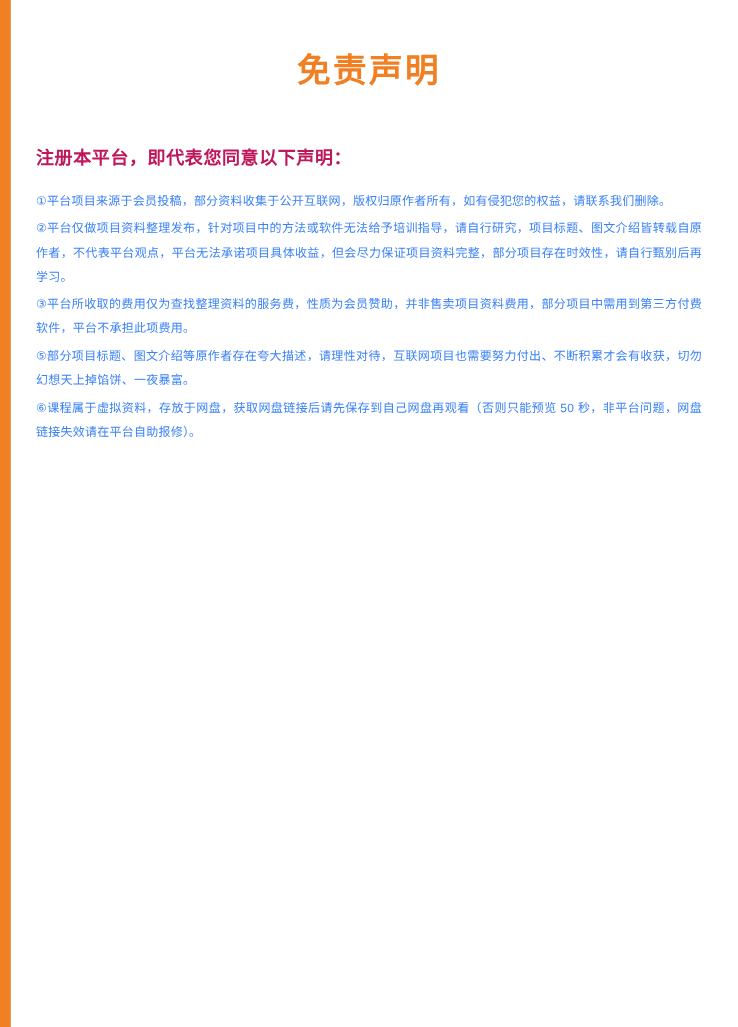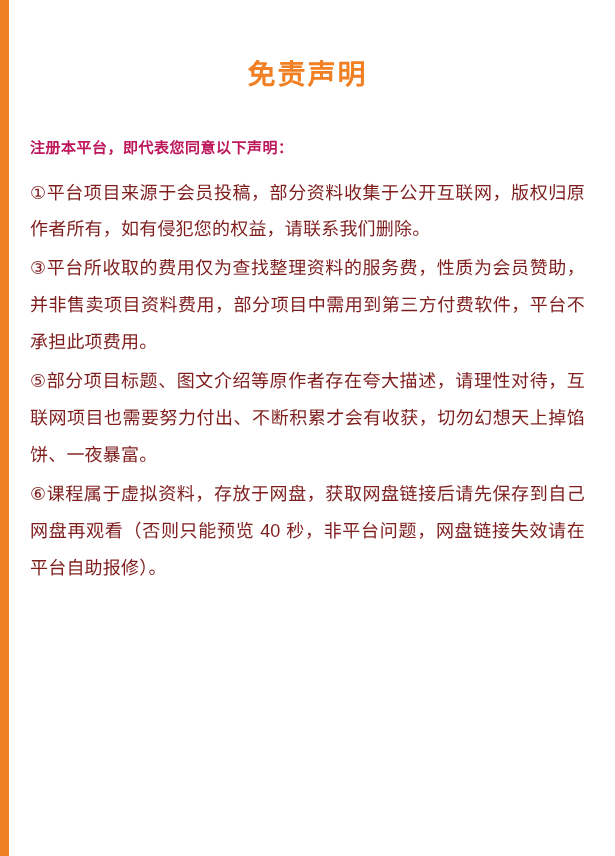--- a/index.html
+++ b/index.html
@@ -19,7 +19,7 @@
     width: 615px;
     height: 728px;
     box-sizing: border-box;
-    padding: 16px 30px;
+    padding: 0 30px;
   }
   .accent-bar {
     position: absolute;

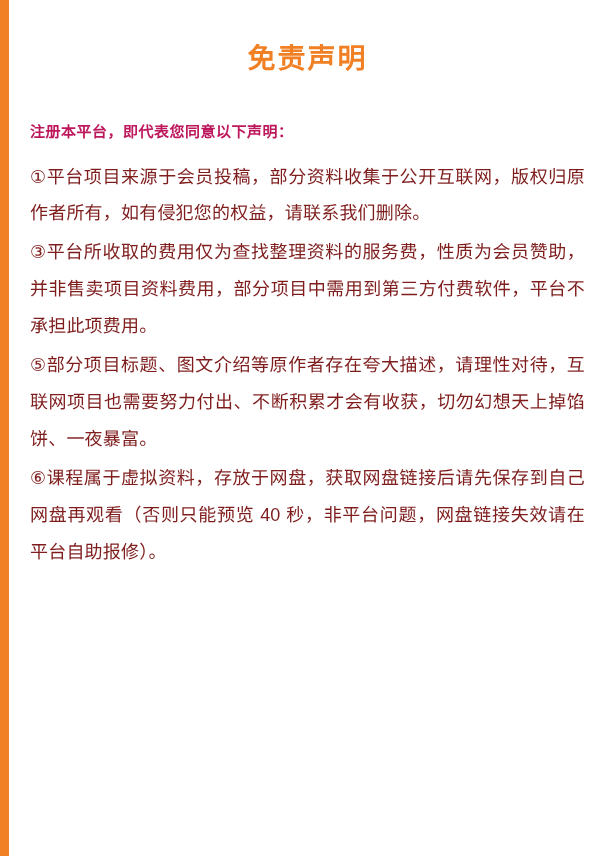--- a/index.html
+++ b/index.html
@@ -51,9 +51,9 @@
     padding-top: 18px;
   }
   .clause {
-    font-size: 18px;
+    font-size: 10px;
     line-height: 2.05;
-    color: #7f1d1d;
+    color: #3b82f6;
     margin: 0 0 2px 0;
     text-align: justify;
     text-justify: inter-ideograph;

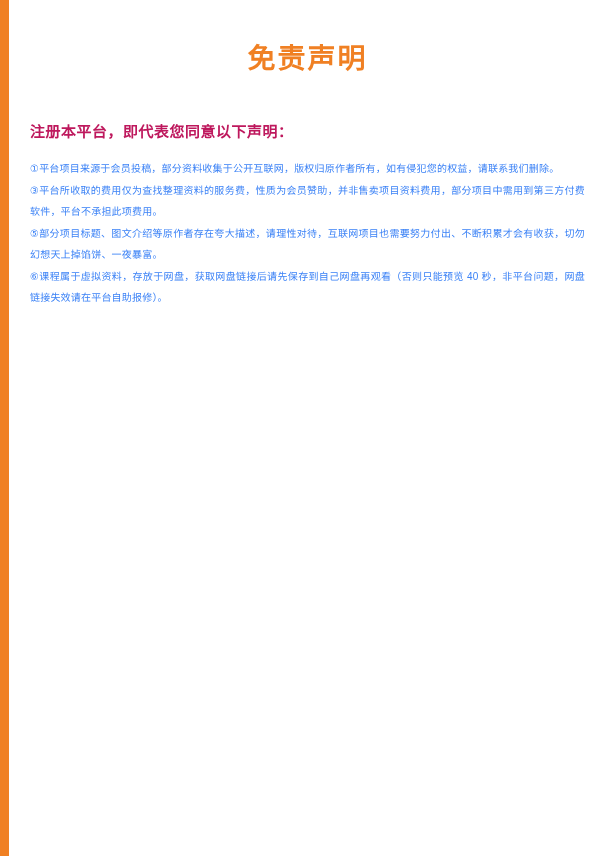--- a/index.html
+++ b/index.html
@@ -72,6 +72,7 @@
 
   <div class="clauses">
     <p class="clause">①平台项目来源于会员投稿，部分资料收集于公开互联网，版权归原作者所有，如有侵犯您的权益，请联系我们删除。</p>
+    <p class="clause">②平台仅做项目资料整理发布，针对项目中的方法或软件无法给予培训指导，请自行研究，项目标题、图文介绍皆转载自原作者，不代表平台观点，平台无法承诺项目具体收益，但会尽力保证项目资料完整，部分项目存在时效性，请自行甄别后再学习。</p>
     <p class="clause">③平台所收取的费用仅为查找整理资料的服务费，性质为会员赞助，并非售卖项目资料费用，部分项目中需用到第三方付费软件，平台不承担此项费用。</p>
     <p class="clause">⑤部分项目标题、图文介绍等原作者存在夸大描述，请理性对待，互联网项目也需要努力付出、不断积累才会有收获，切勿幻想天上掉馅饼、一夜暴富。</p>
     <p class="clause">⑥课程属于虚拟资料，存放于网盘，获取网盘链接后请先保存到自己网盘再观看（否则只能预览 40 秒，非平台问题，网盘链接失效请在平台自助报修）。</p>

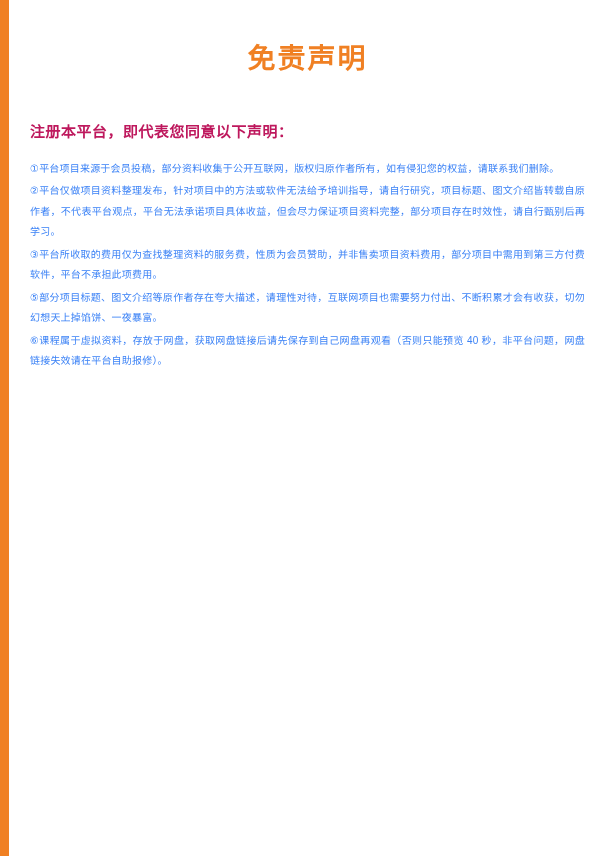--- a/index.html
+++ b/index.html
@@ -75,7 +75,7 @@
     <p class="clause">②平台仅做项目资料整理发布，针对项目中的方法或软件无法给予培训指导，请自行研究，项目标题、图文介绍皆转载自原作者，不代表平台观点，平台无法承诺项目具体收益，但会尽力保证项目资料完整，部分项目存在时效性，请自行甄别后再学习。</p>
     <p class="clause">③平台所收取的费用仅为查找整理资料的服务费，性质为会员赞助，并非售卖项目资料费用，部分项目中需用到第三方付费软件，平台不承担此项费用。</p>
     <p class="clause">⑤部分项目标题、图文介绍等原作者存在夸大描述，请理性对待，互联网项目也需要努力付出、不断积累才会有收获，切勿幻想天上掉馅饼、一夜暴富。</p>
-    <p class="clause">⑥课程属于虚拟资料，存放于网盘，获取网盘链接后请先保存到自己网盘再观看（否则只能预览 40 秒，非平台问题，网盘链接失效请在平台自助报修）。</p>
+    <p class="clause">⑥课程属于虚拟资料，存放于网盘，获取网盘链接后请先保存到自己网盘再观看（否则只能预览 50 秒，非平台问题，网盘链接失效请在平台自助报修）。</p>
   </div>
 </div>
 

